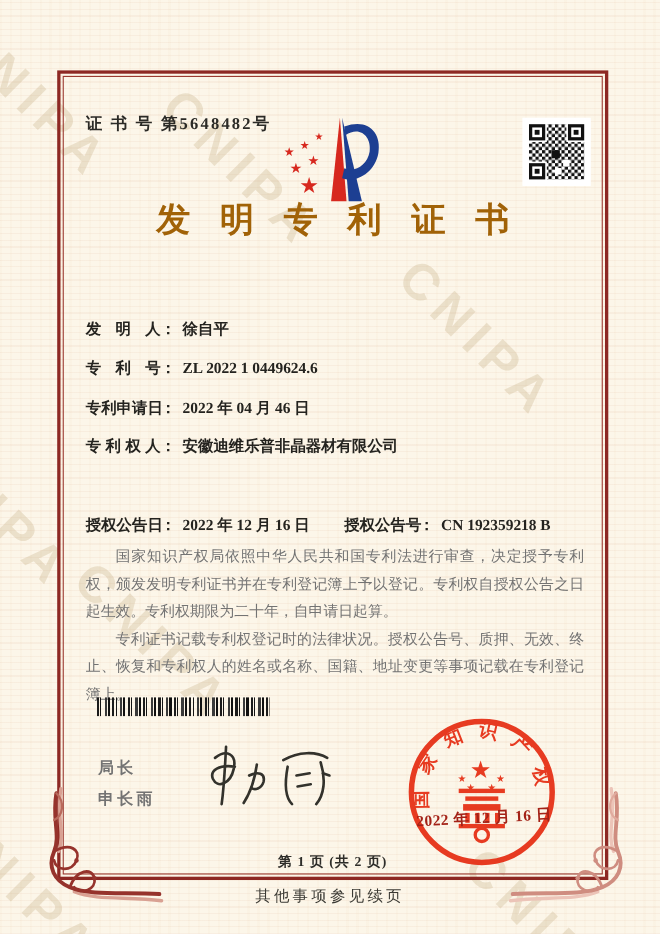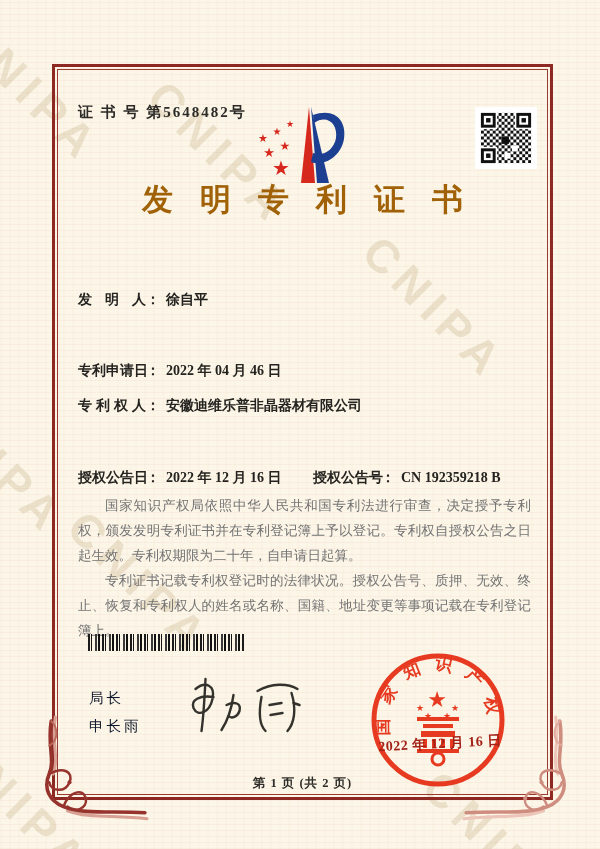--- a/index.html
+++ b/index.html
@@ -145,6 +145,9 @@
     <div class="row" style="top:224px">
       <span class="lbl">发明人</span><span>：</span><span class="val">徐自平</span>
     </div>
+    <div class="row" style="top:259px">
+      <span class="lbl">专利号</span><span>：</span><span class="val">ZL 2022 1 0449624.6</span>
+    </div>
     <div class="row" style="top:295px">
       <span class="lbl">专利申请日</span><span>：</span><span class="val">2022 年 04 月 46 日</span>
     </div>

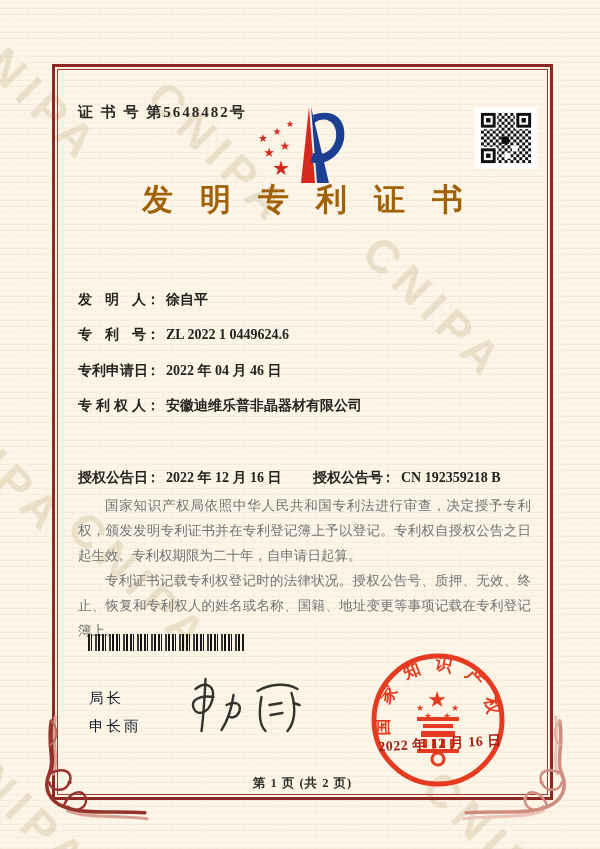--- a/index.html
+++ b/index.html
@@ -59,7 +59,7 @@
   .signer{
     position:absolute;left:34px;
     font-family:"Liberation Sans","DejaVu Sans",sans-serif;
-    font-weight:400;font-size:14.5px;letter-spacing:3px;color:#0f172a;
+    font-weight:700;font-size:14.5px;letter-spacing:3px;color:#737373;
   }
   .signer.t{top:622px;}
   .signer.n{top:650px;}

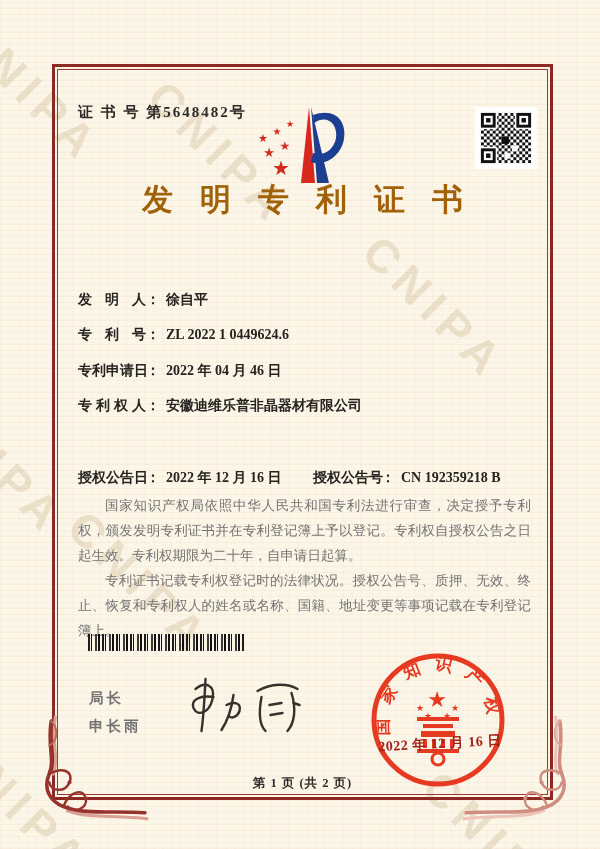--- a/index.html
+++ b/index.html
@@ -237,6 +237,7 @@
     </svg>
   </div>
 
+  <div class="footer-note">其他事项参见续页</div>
 
 </div>
 

